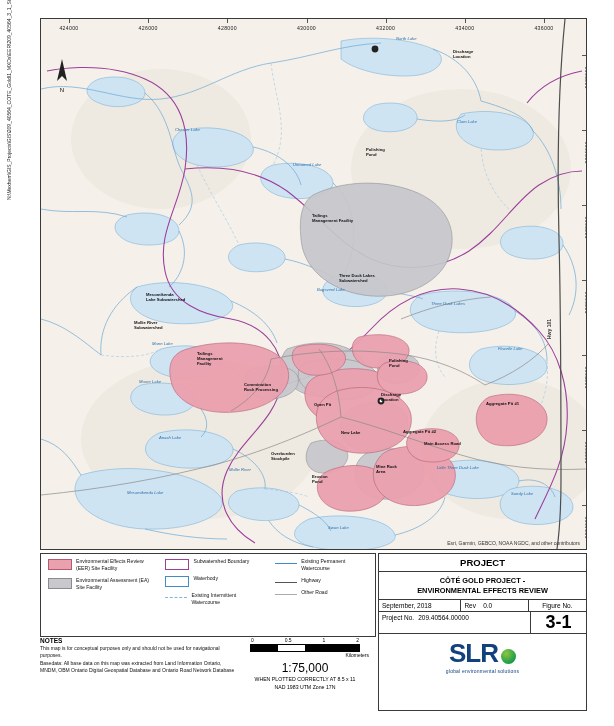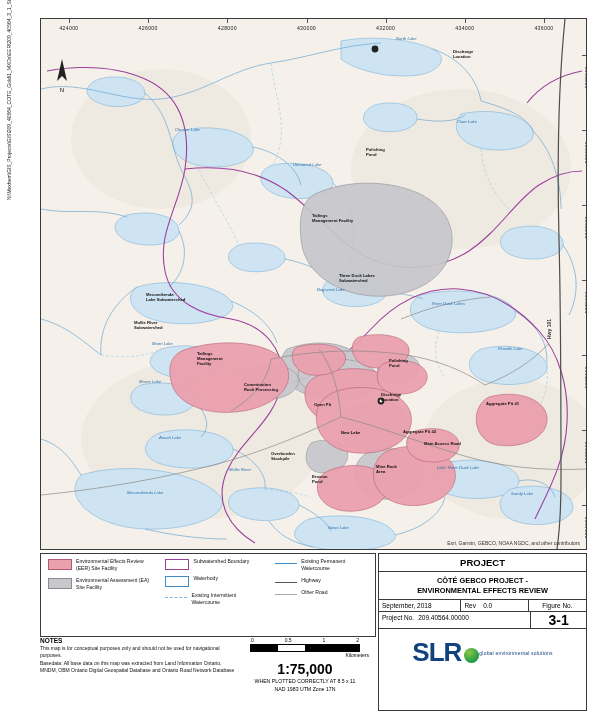--- a/index.html
+++ b/index.html
@@ -374,7 +374,7 @@
   <div class="title-block">
     <div class="tb-row tb-client">PROJECT</div>
     <div class="tb-row">
-      <div class="tb-project" style="white-space:pre-line;">CÔTÉ GEBCO PROJECT -
+      <div class="tb-project" style="white-space:pre-line;">CÔTÉ GOLD PROJECT -
 ENVIRONMENTAL EFFECTS REVIEW</div>
     </div>
     <div class="tb-meta tb-row">

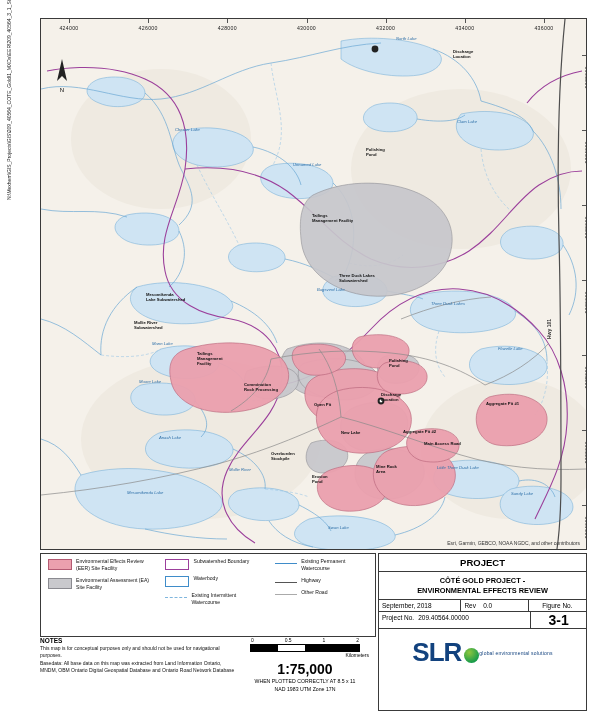--- a/index.html
+++ b/index.html
@@ -54,7 +54,7 @@
   .tb-c3{flex:.85;text-align:center;}
   .tb-meta2{display:flex;font-size:6.5px;border-bottom:1px solid #3a3a3a;}
   .tb-projno{flex:2.25;border-right:1px solid #3a3a3a;padding:2px 3px;display:flex;gap:4px;}
-  .tb-fignum{flex:.85;text-align:center;font-size:14px;font-weight:bold;padding:0;display:flex;align-items:center;justify-content:center;}
+  .tb-fignum{flex:.85;text-align:center;font-size:18px;font-weight:bold;padding:0;display:flex;align-items:center;justify-content:center;}
   .tb-logo{height:46px;display:flex;align-items:center;justify-content:center;flex-direction:row;}
   .slr-text{font-size:26px;font-weight:bold;color:#12427e;letter-spacing:-1px;line-height:1;}
   .slr-sub{font-size:5px;color:#12427e;letter-spacing:.2px;margin-top:2px;}

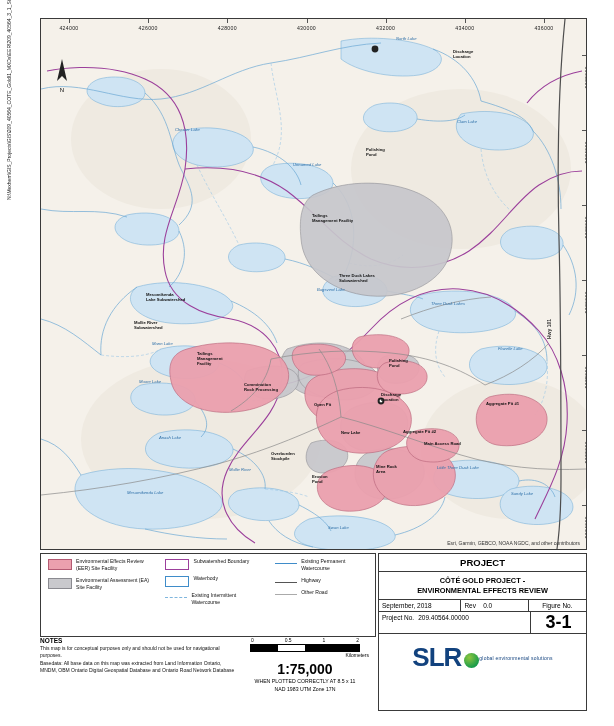--- a/index.html
+++ b/index.html
@@ -38,7 +38,7 @@
   .scale-bar{width:108px;height:6px;margin:1px auto 0;display:flex;border:.7px solid #000;}
   .scale-bar div{flex:1;}
   .scale-unit{font-size:5px;text-align:right;width:128px;margin:0 auto;}
-  .scale-text{font-size:14px;font-weight:bold;margin-top:3px;}
+  .scale-text{font-size:12px;font-weight:normal;margin-top:3px;}
   .scale-sub{font-size:5.2px;line-height:1.4;margin-top:1px;}
 
   

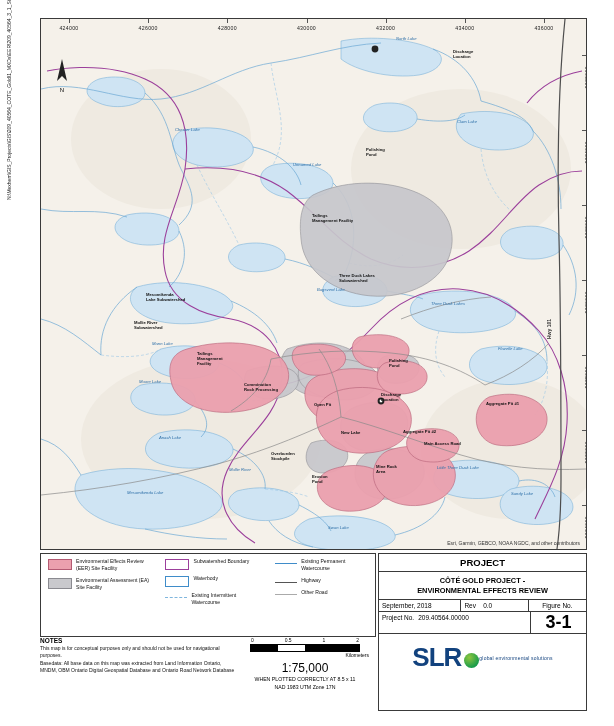--- a/index.html
+++ b/index.html
@@ -55,7 +55,7 @@
   .tb-meta2{display:flex;font-size:6.5px;border-bottom:1px solid #3a3a3a;}
   .tb-projno{flex:2.25;border-right:1px solid #3a3a3a;padding:2px 3px;display:flex;gap:4px;}
   .tb-fignum{flex:.85;text-align:center;font-size:18px;font-weight:bold;padding:0;display:flex;align-items:center;justify-content:center;}
-  .tb-logo{height:46px;display:flex;align-items:center;justify-content:center;flex-direction:row;}
+  .tb-logo{height:46px;display:flex;align-items:center;justify-content:center;flex-direction:column;}
   .slr-text{font-size:26px;font-weight:bold;color:#12427e;letter-spacing:-1px;line-height:1;}
   .slr-sub{font-size:5px;color:#12427e;letter-spacing:.2px;margin-top:2px;}
   .slr-ball{display:inline-block;width:15px;height:15px;border-radius:50%;background:radial-gradient(circle at 35% 30%, #8ec63f 0%, #1a9c4a 70%);margin-left:3px;vertical-align:-2px;}

